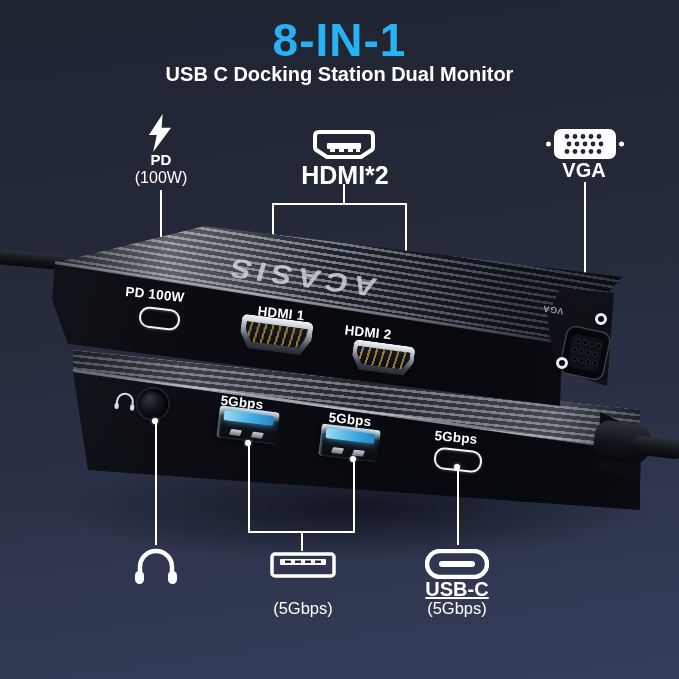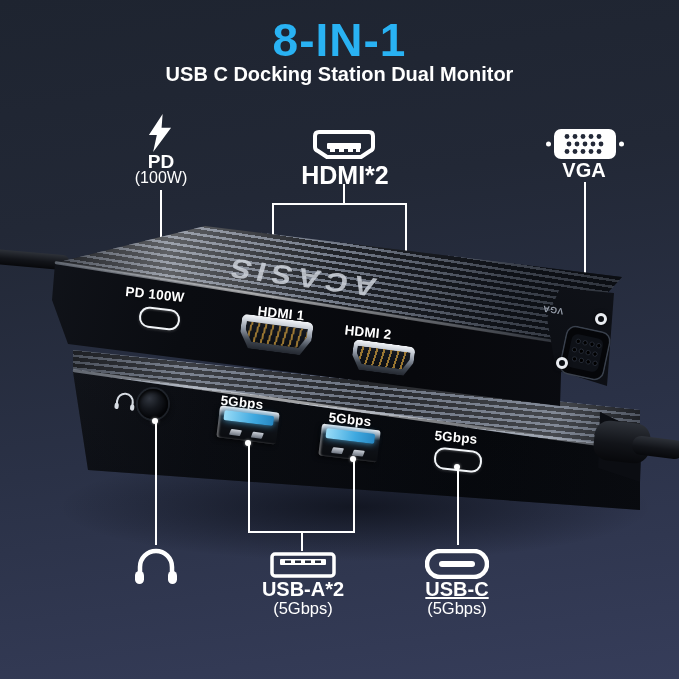--- a/index.html
+++ b/index.html
@@ -74,7 +74,7 @@
   <svg class="abs" style="left:146px;top:114px;" width="28" height="38" viewBox="0 0 24 36">
     <path d="M14.5 0 L1.5 20 H9 L5.5 36 L22.5 13 H13.5 Z" fill="#fff"></path>
   </svg>
-  <div class="t" style="left:121px;top:151px;width:80px;font-size:19px;">PD</div>
+  <div class="t" style="left:121px;top:151px;width:80px;font-size:15px;">PD</div>
   <div class="t sublab" style="left:121px;top:169px;width:80px;font-size:16px;">(100W)</div>
 
   <svg class="abs" style="left:312px;top:126px;" width="64" height="40" viewBox="0 0 64 34">

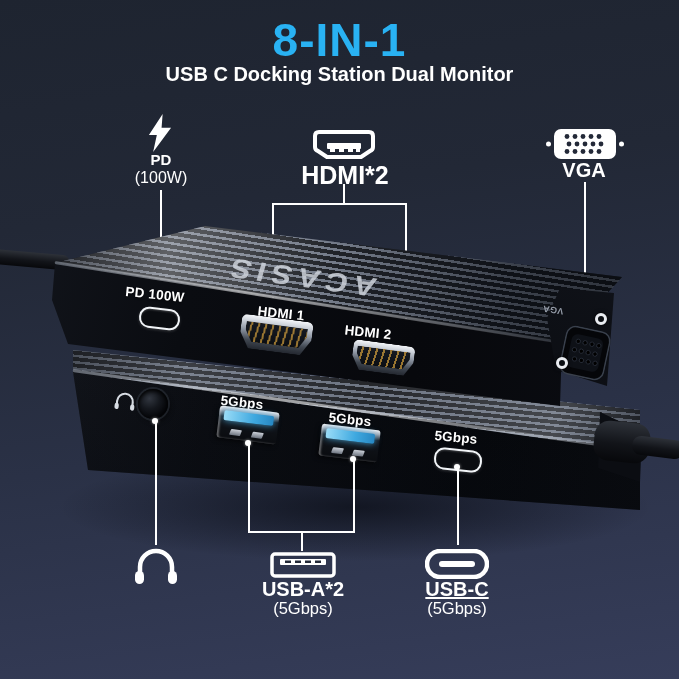--- a/index.html
+++ b/index.html
@@ -227,7 +227,6 @@
         <rect x="45" y="8.5" width="6" height="2.5"></rect>
       </g>
   </svg>
-  <div class="t" style="left:253px;top:578px;width:100px;font-size:20px;">USB-A*2</div>
   <div class="t sublab" style="left:258px;top:599px;width:90px;font-size:16.5px;">(5Gbps)</div>
 
   <svg class="abs" style="left:425px;top:549px;" width="64" height="30" viewBox="0 0 64 30">

